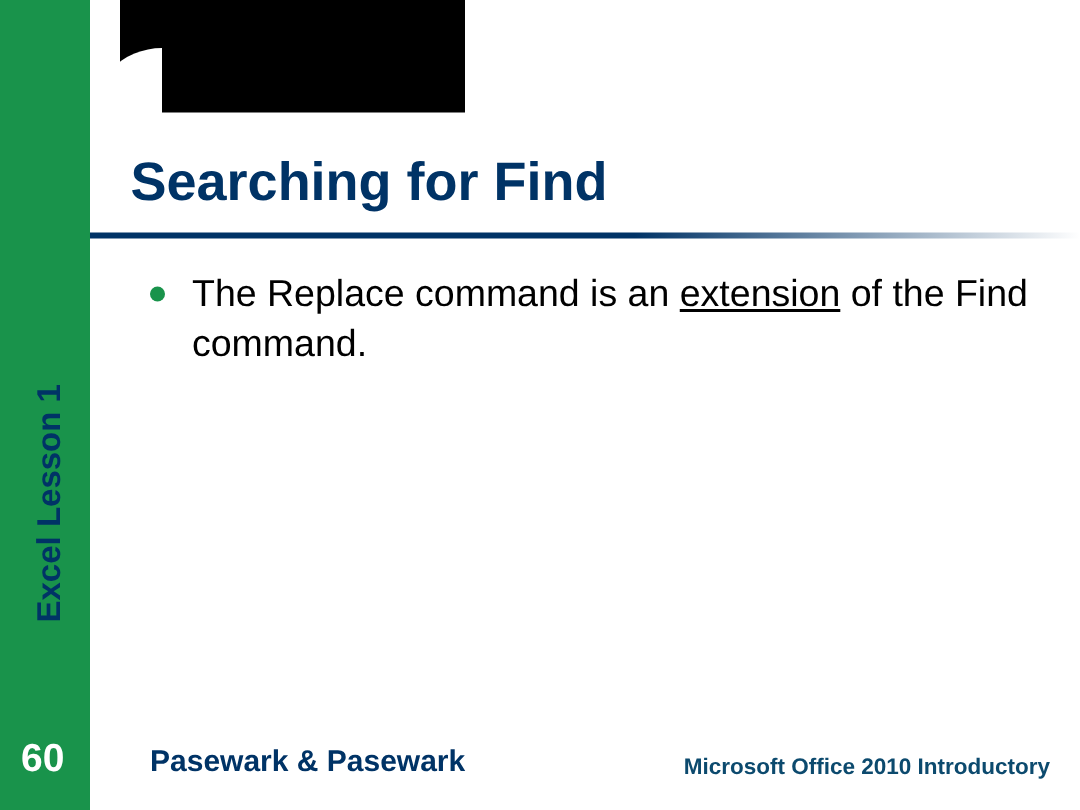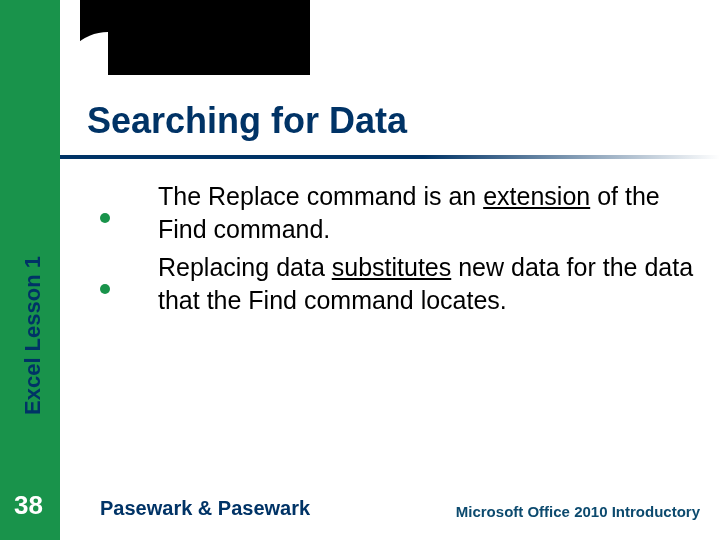--- a/index.html
+++ b/index.html
@@ -129,7 +129,7 @@
   <div class="top-black"></div>
   <div class="corner-white"></div>
 
-  <div class="title">Searching for Data</div>
+  <div class="title">Searching for Find</div>
   <div class="title-underline"></div>
 
   <div class="side-label">Excel Lesson 1</div>

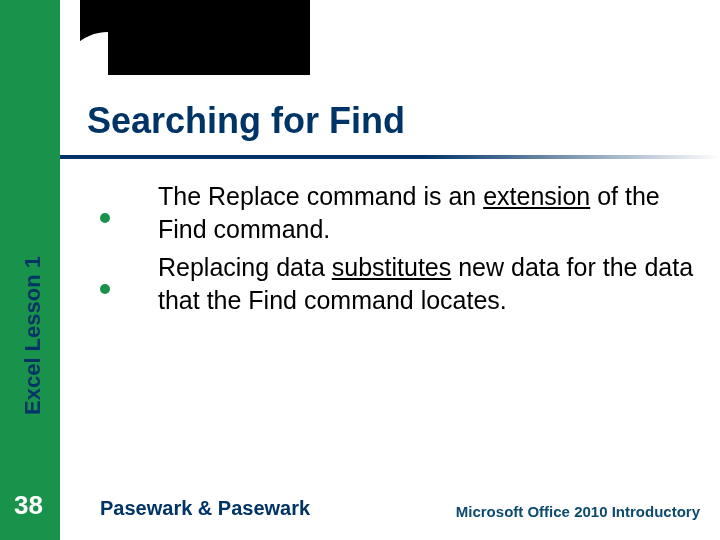--- a/index.html
+++ b/index.html
@@ -85,9 +85,8 @@
   }
   .bullet-row {
     display: flex;
-    align-items: center;
+    align-items: flex-start;
     margin-bottom: 6px;
-    gap: 30px;
   }
   .bullet-dot {
     width: 10px;

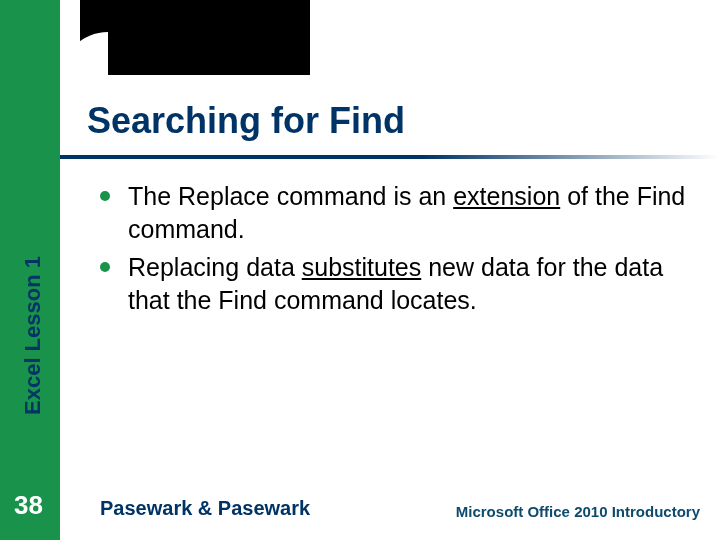--- a/index.html
+++ b/index.html
@@ -143,12 +143,6 @@
       </div>
     </div>
 
-    <div class="bullet-row">
-      <div class="bullet-dot"></div>
-      <div class="bullet-text">
-        <span>Replacing data </span><span class="u">substitutes</span><span> new data for the data that the Find command locates.</span><span class="u"></span><span></span>
-      </div>
-    </div>
 
 
   </div>

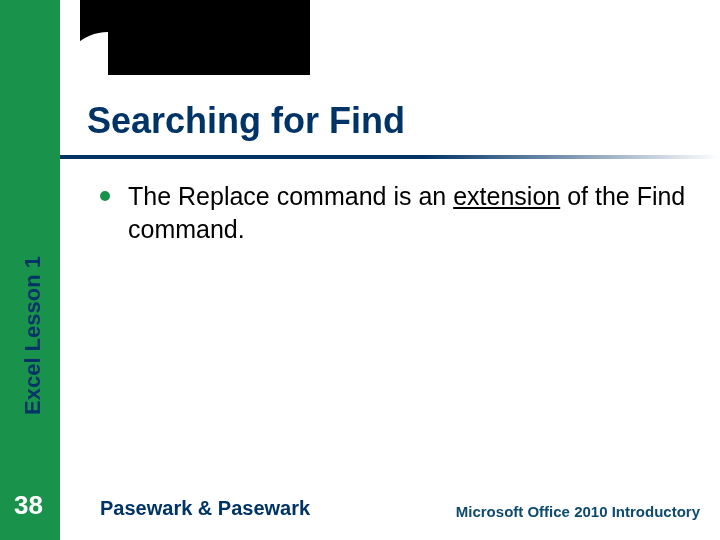--- a/index.html
+++ b/index.html
@@ -132,7 +132,7 @@
   <div class="title-underline"></div>
 
   <div class="side-label">Excel Lesson 1</div>
-  <div class="page-num">38</div>
+  <div class="page-num">60</div>
 
   <div class="body">
 

